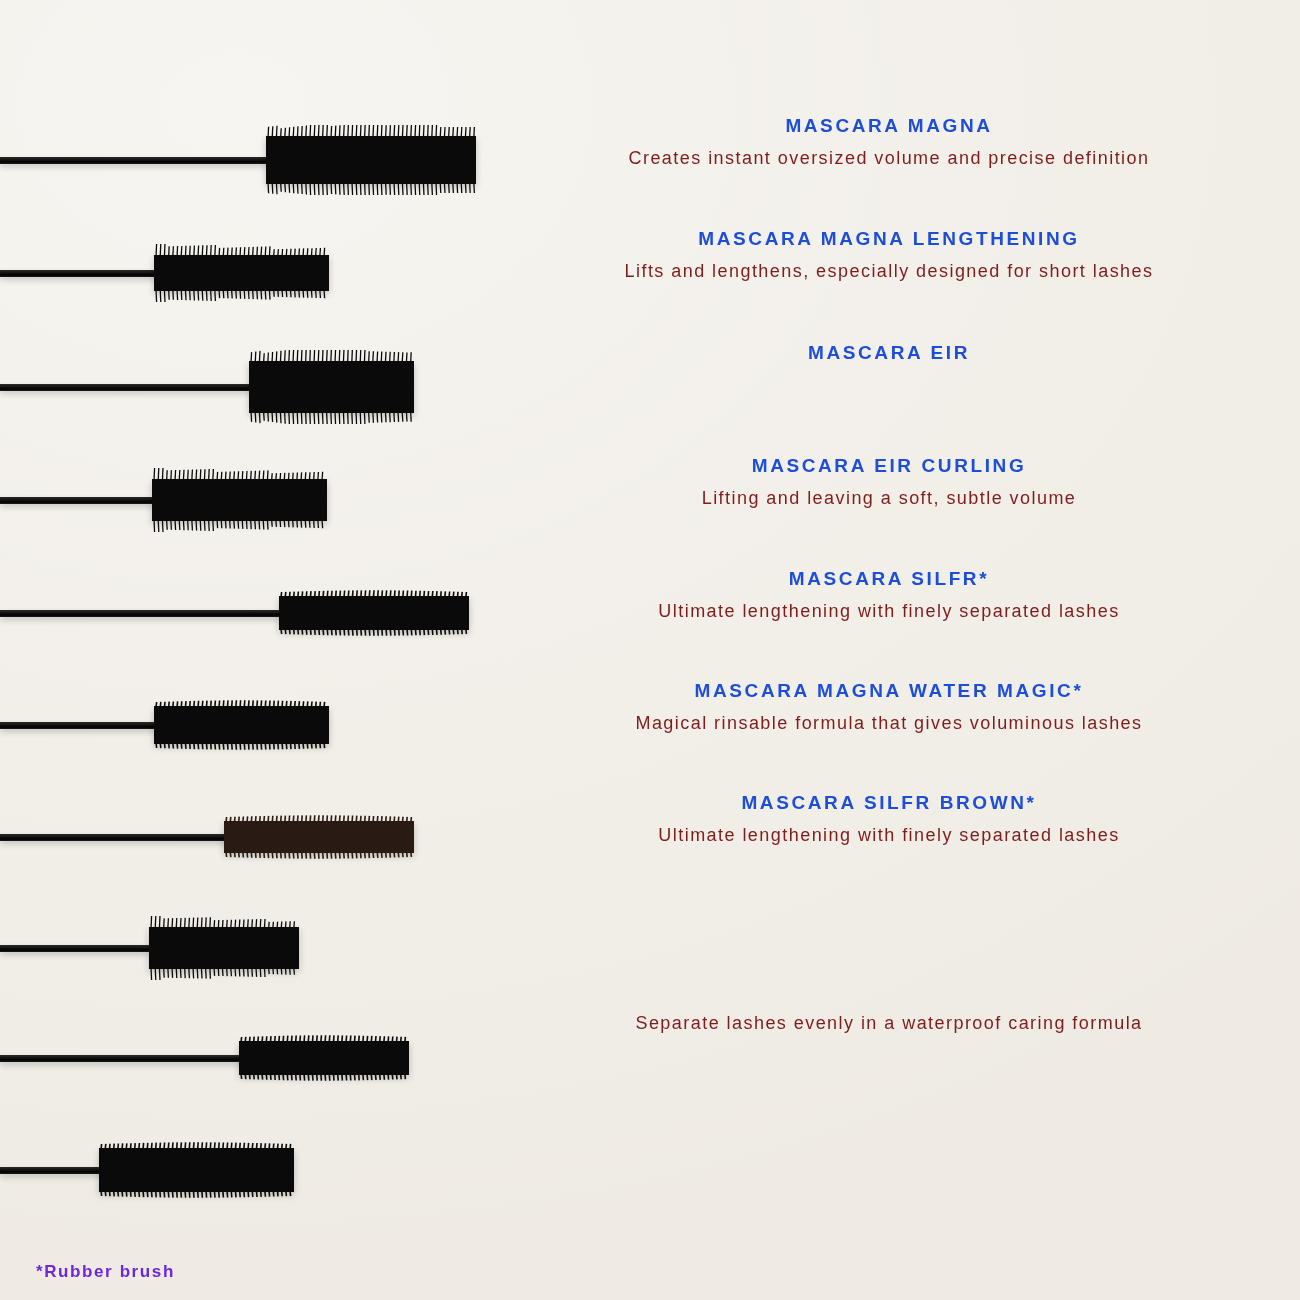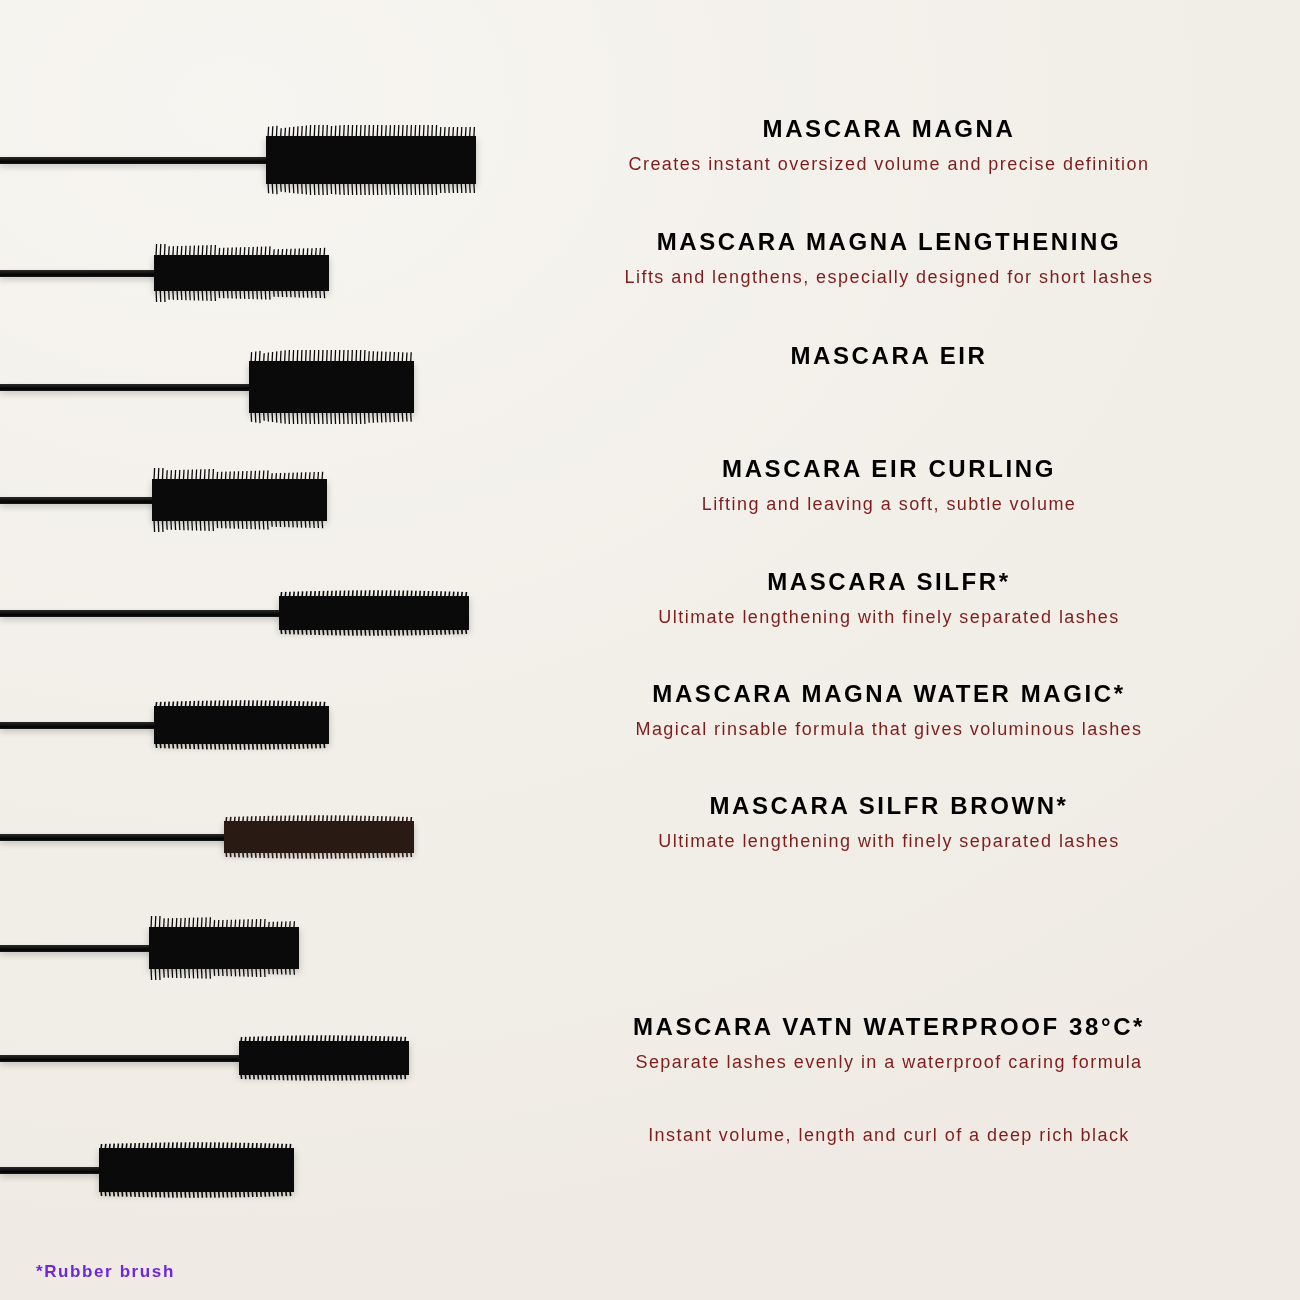--- a/index.html
+++ b/index.html
@@ -65,10 +65,10 @@
     top: 10px;
   }
   .name {
-    font-size: 24px;
+    font-size: 19px;
     font-weight: bold;
     letter-spacing: 2.6px;
-    color: #000000;
+    color: #1d4ed8;
     margin: 0 0 11px 0;
     white-space: nowrap;
   }

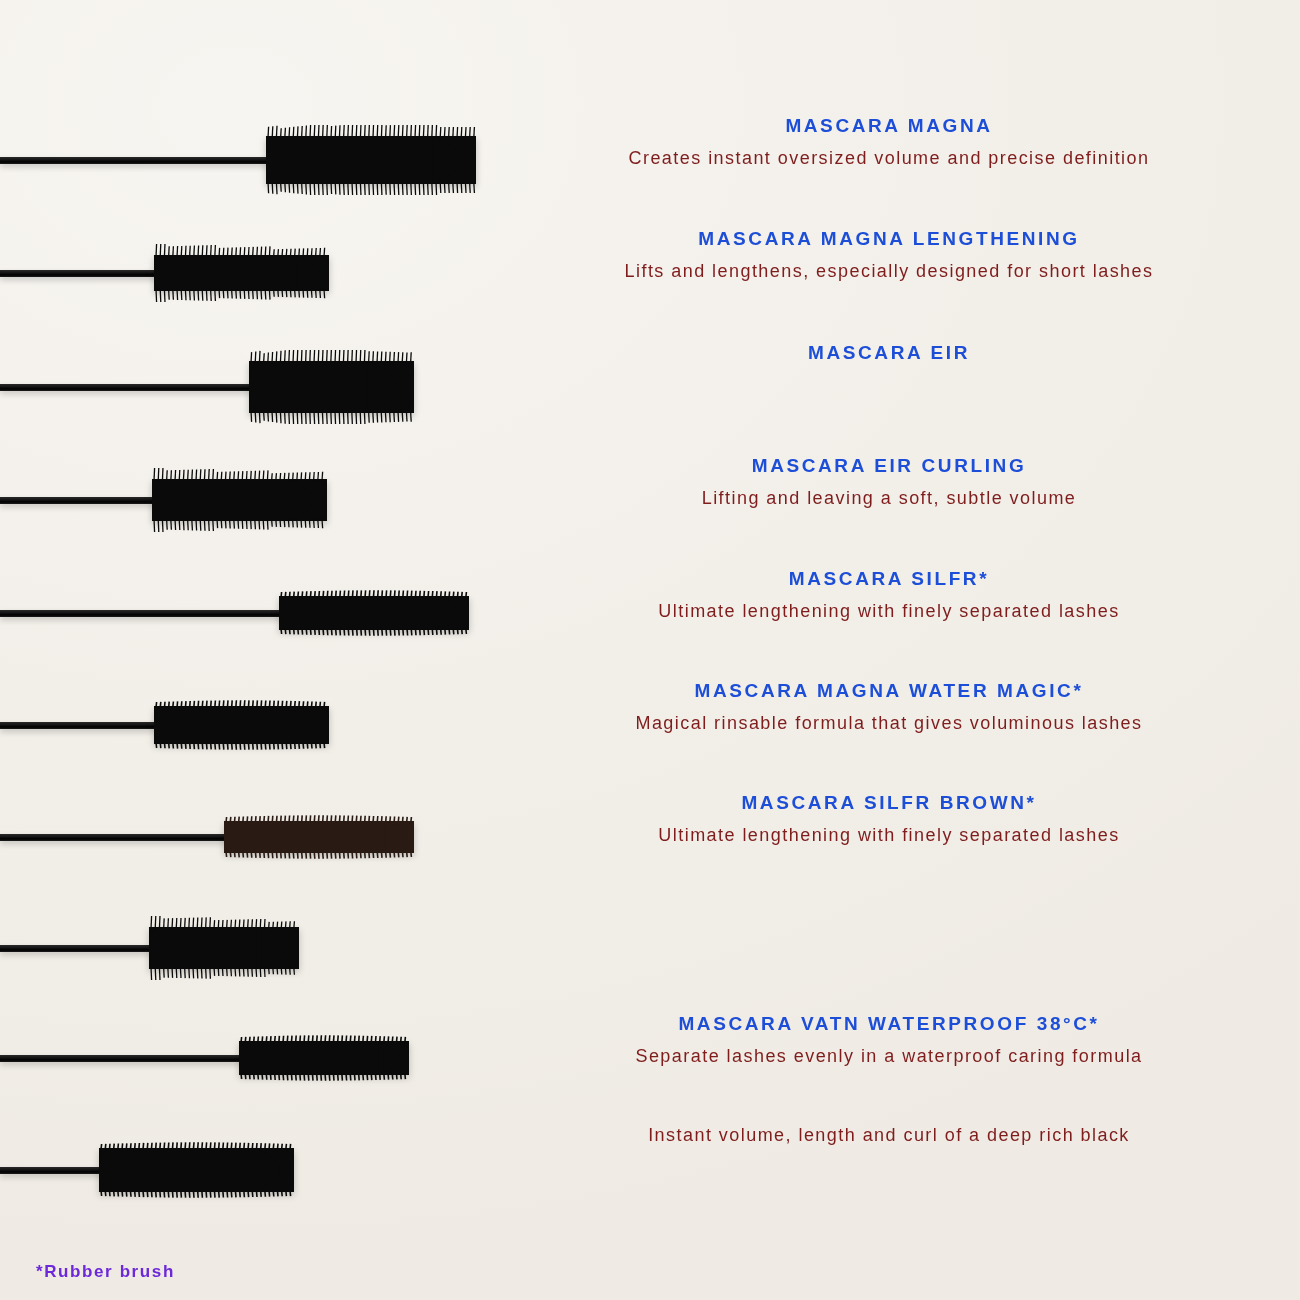--- a/index.html
+++ b/index.html
@@ -977,7 +977,6 @@
           </div>
         </div>
         <div class="textblock">
-          <div class="name">MASCARA VATN WATERPROOF 38°C*</div>
           <div class="desc">Separate lashes evenly in a waterproof caring formula</div>
         </div>
       </div>

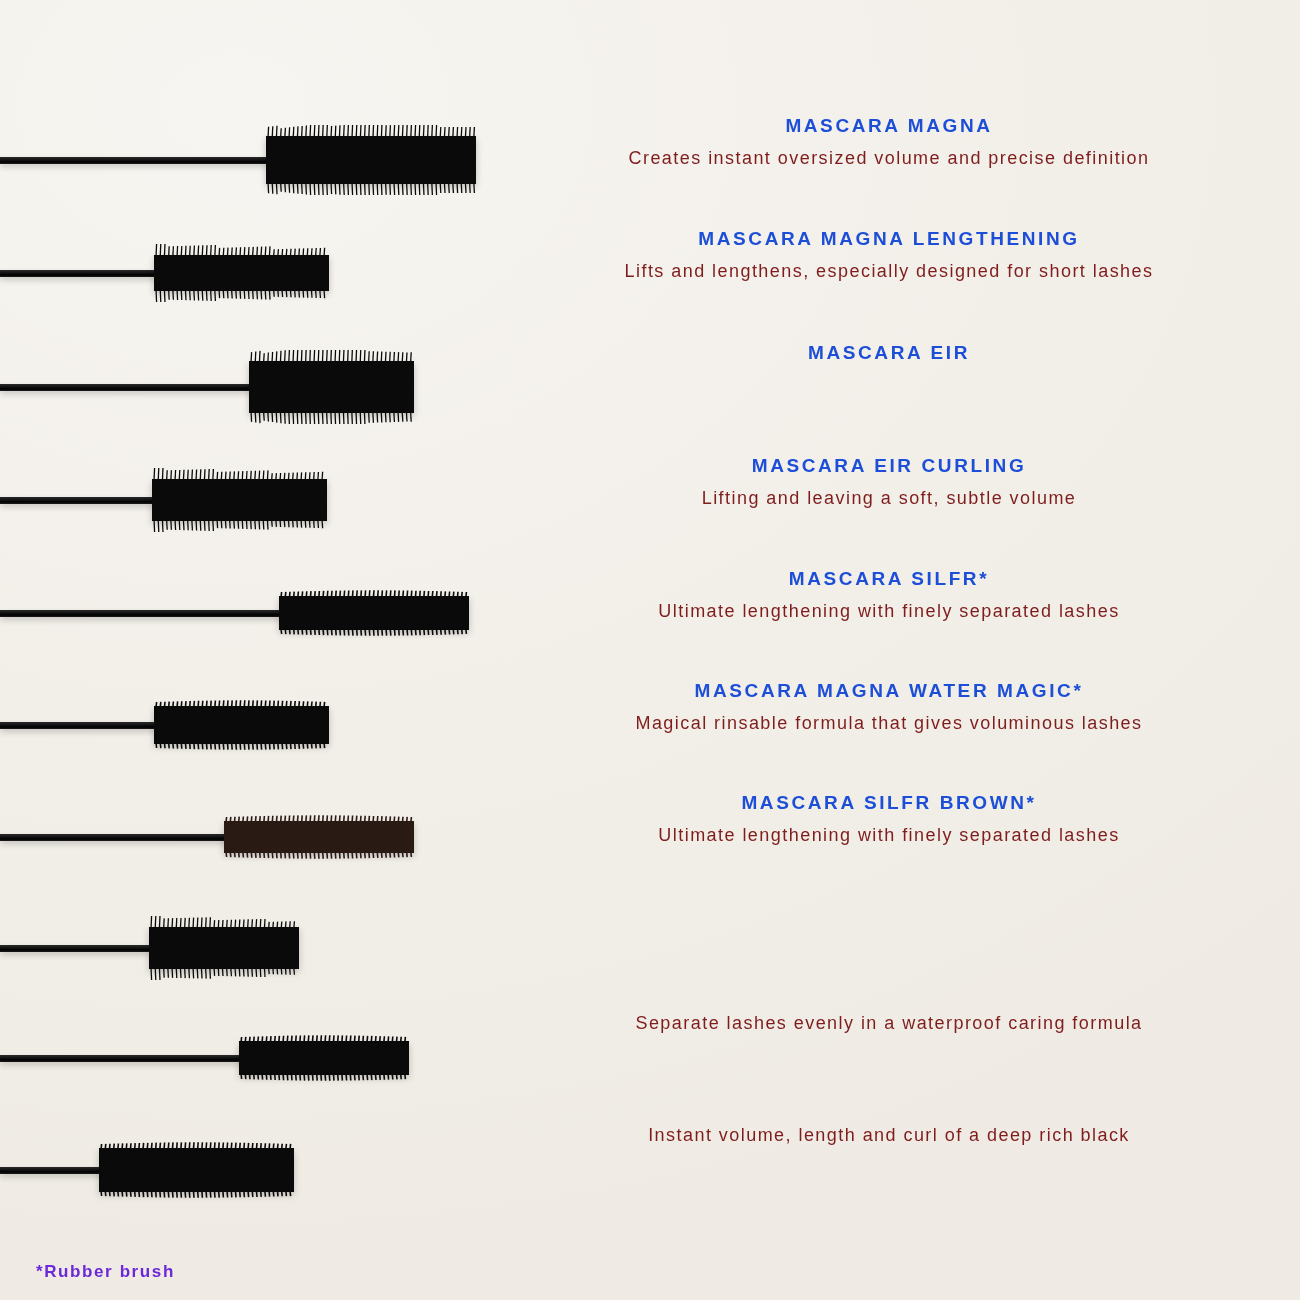--- a/index.html
+++ b/index.html
@@ -1083,7 +1083,6 @@
           </div>
         </div>
         <div class="textblock">
-          <div class="desc">Instant volume, length and curl of a deep rich black</div>
         </div>
       </div>
     </div>

